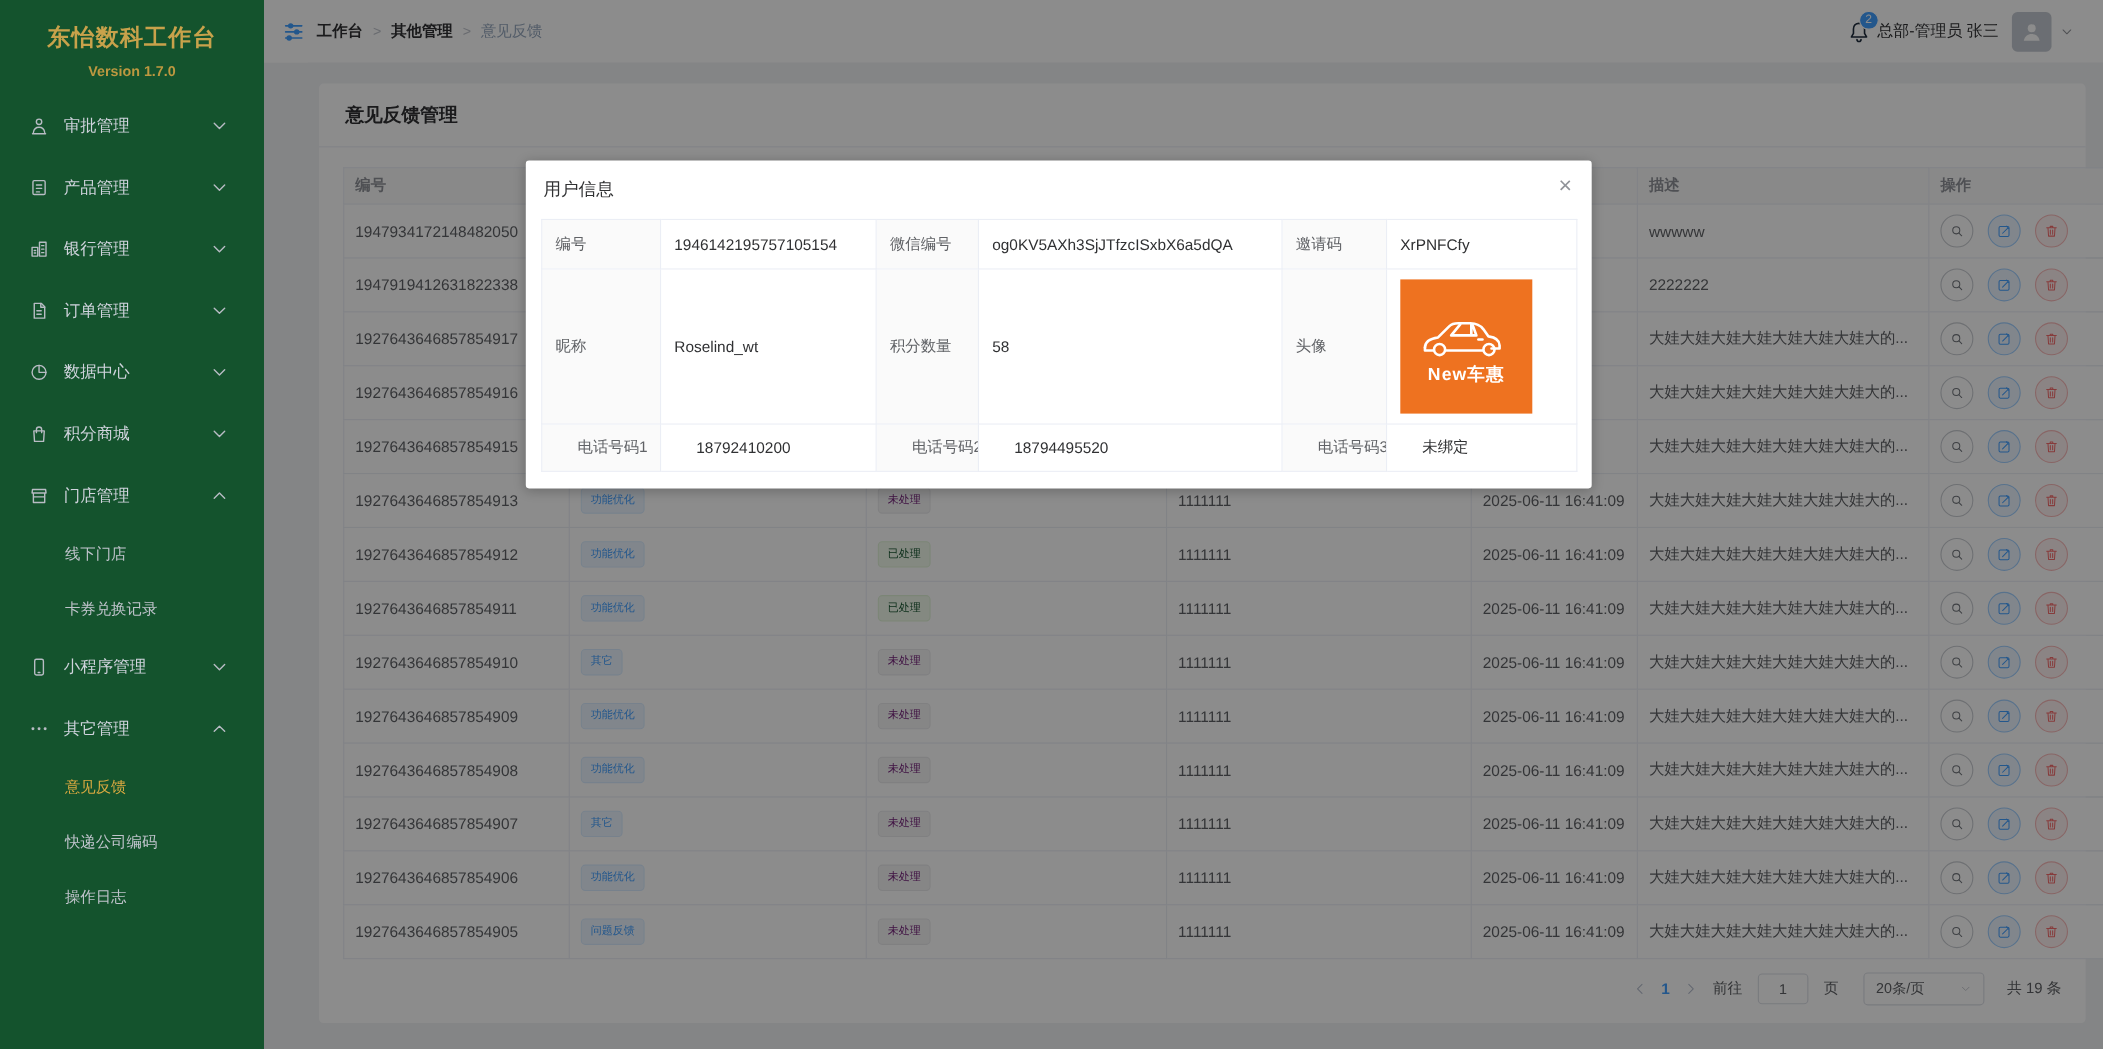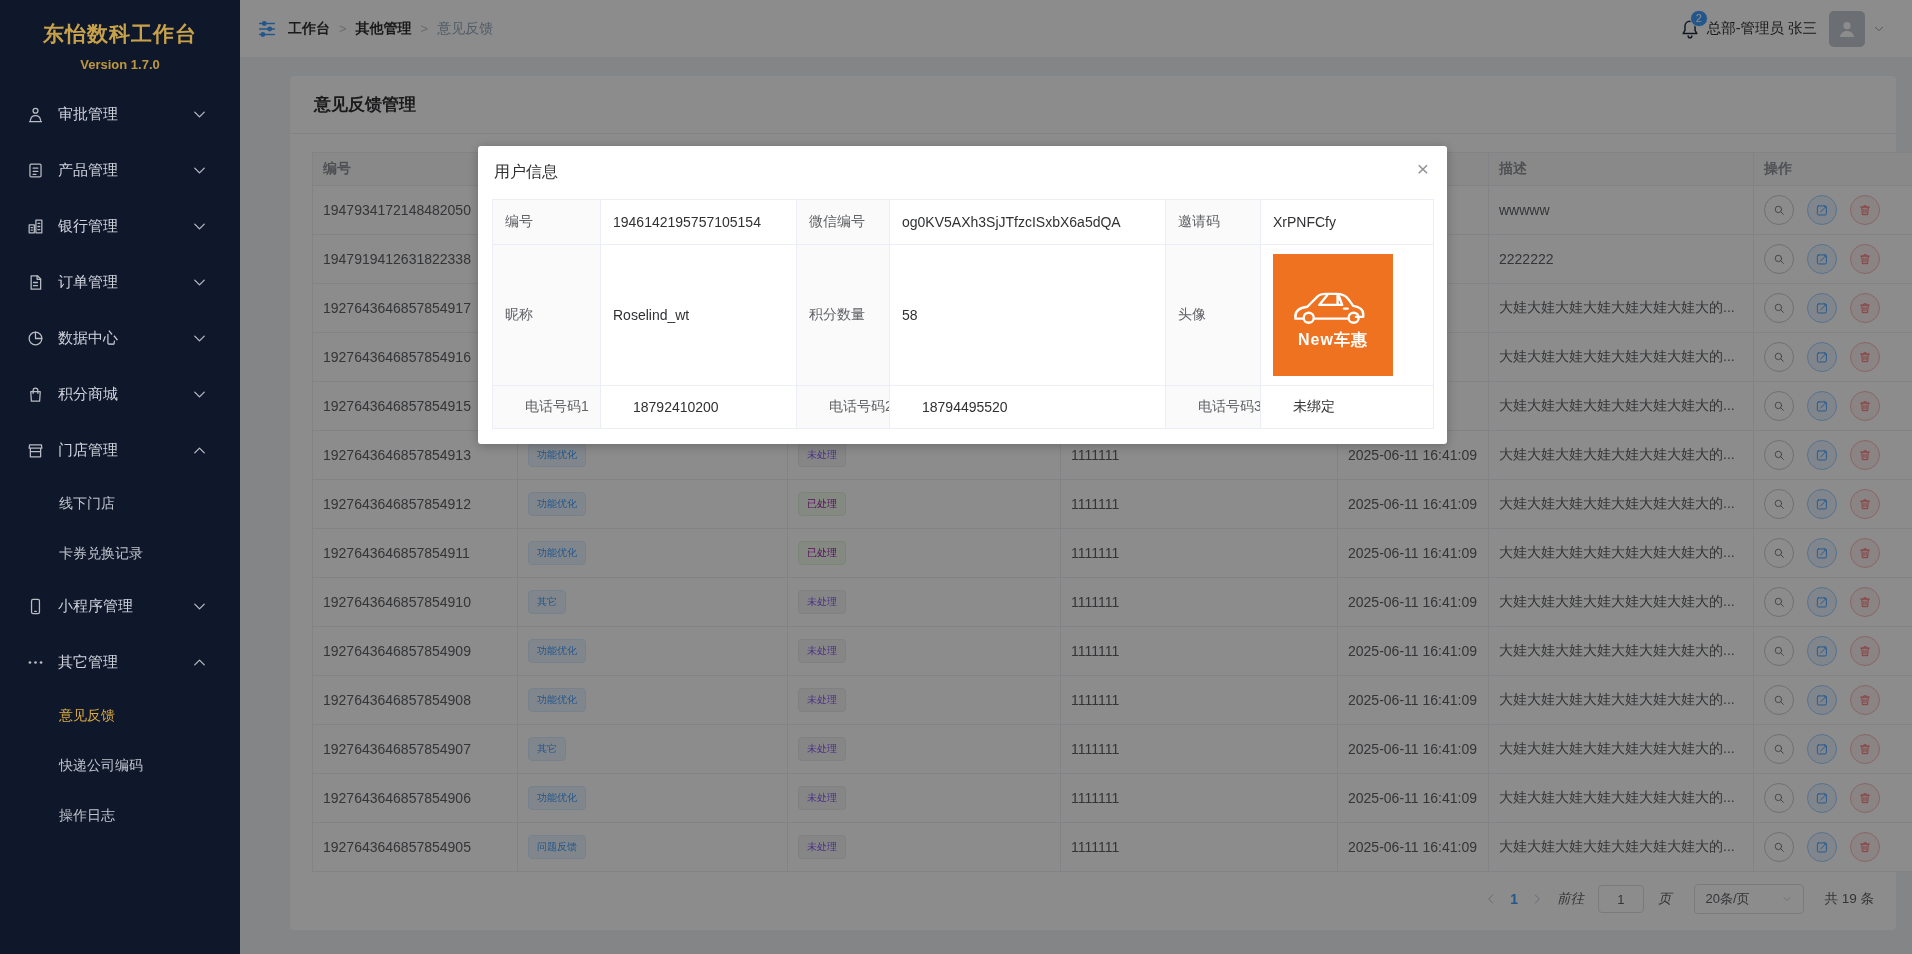--- a/index.html
+++ b/index.html
@@ -7,7 +7,7 @@
   .app{position:relative;width:1912px;height:954px;display:flex;}
 
   
-  .sidebar{width:240px;min-width:240px;height:100%;background:#0f172a;overflow:hidden;z-index:50;}
+  .sidebar{width:240px;min-width:240px;height:100%;background:#14532d;overflow:hidden;z-index:50;}
   .sb-title{margin-top:20px;text-align:center;color:#c8a24b;font-size:21px;font-weight:bold;letter-spacing:1px;}
   .sb-version{margin-top:9px;text-align:center;color:#bd9840;font-size:13px;font-weight:bold;}
   .menu{margin-top:14px;}

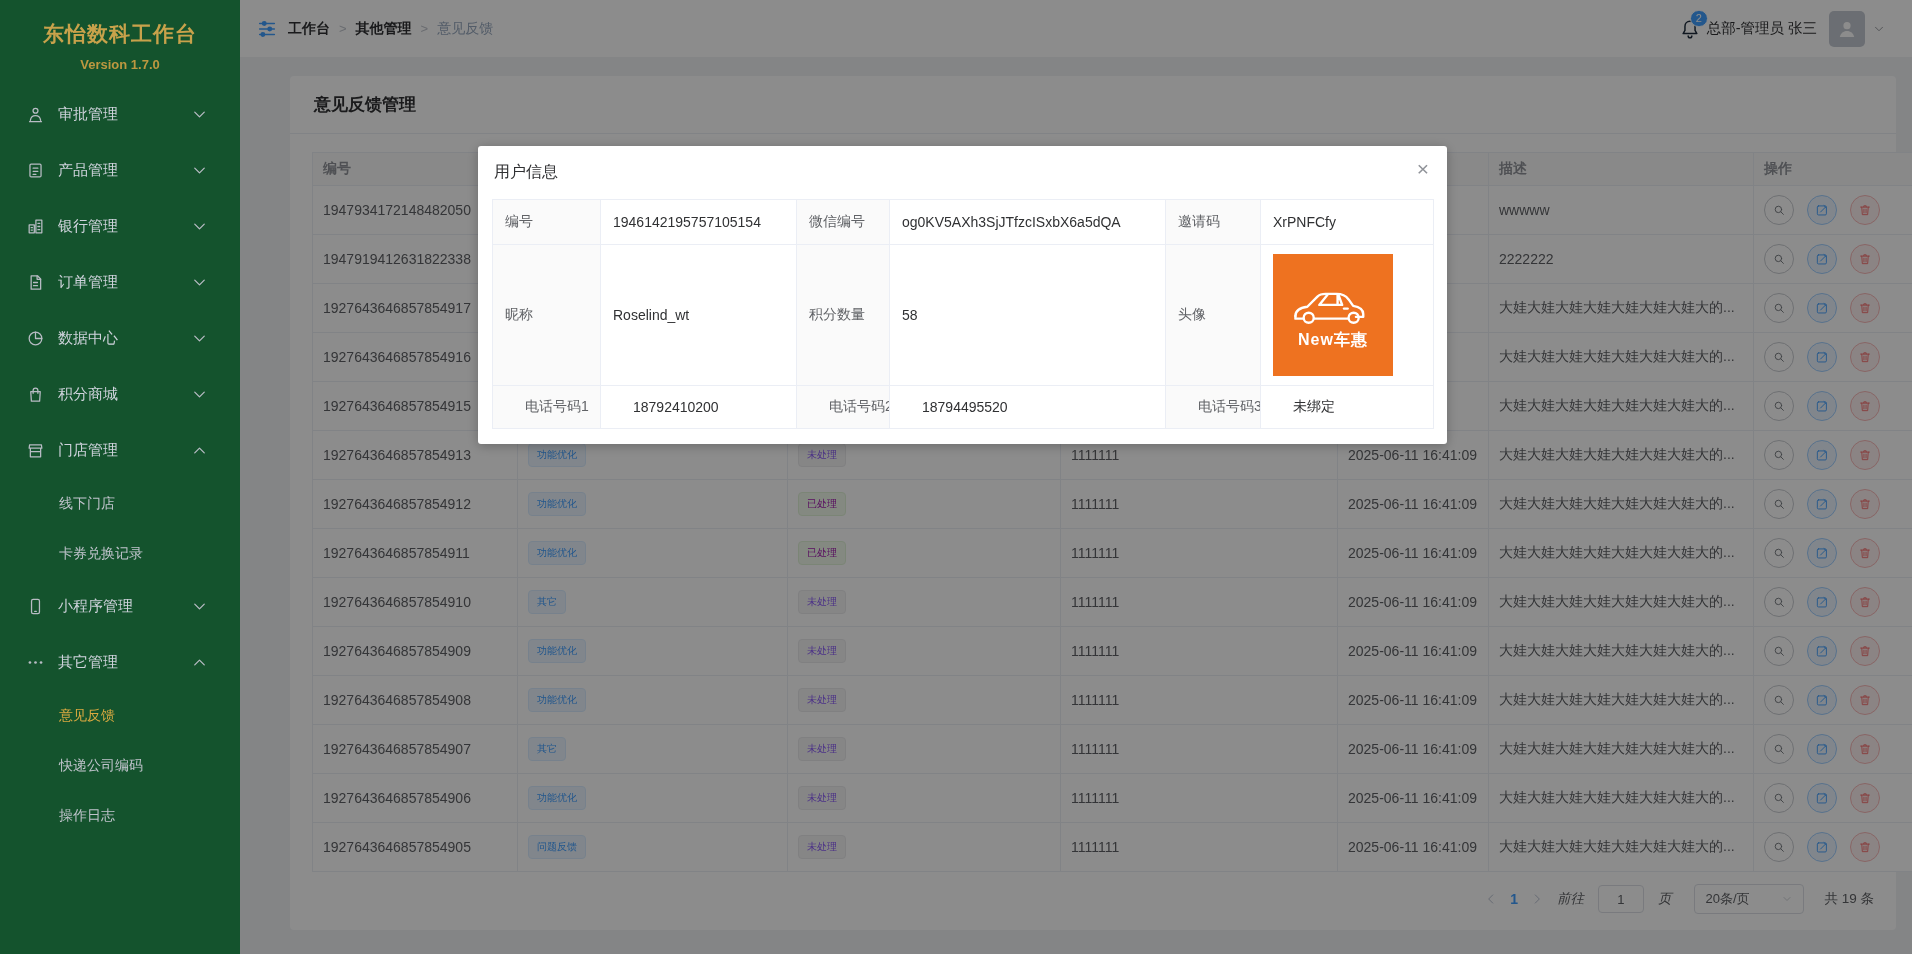--- a/index.html
+++ b/index.html
@@ -46,7 +46,7 @@
   .tbl td{height:48px;padding:0 10px;font-size:14px;color:#606266;border:1px solid #ebeef5;background:#fff;white-space:nowrap;overflow:hidden;}
   .tag{display:inline-block;padding:0 8px;height:24px;line-height:22px;border-radius:4px;font-size:10px;border:1px solid;box-sizing:border-box;}
   .tag-blue{color:#409eff;background:#ecf5ff;border-color:#d9ecff;}
-  .tag-info{color:#8b5cf6;background:#f4f4f5;border-color:#e9e9eb;}
+  .tag-info{color:#701a75;background:#f4f4f5;border-color:#e9e9eb;}
   .tag-success{color:#a21caf;background:#f0f9eb;border-color:#e1f3d8;text-align:center;}
   .btn-circle{width:28px;height:28px;border-radius:50%;display:inline-flex;align-items:center;justify-content:center;margin-right:9px;border:1px solid;cursor:pointer;vertical-align:middle;}
   .btn-circle svg{width:14px;height:14px;}

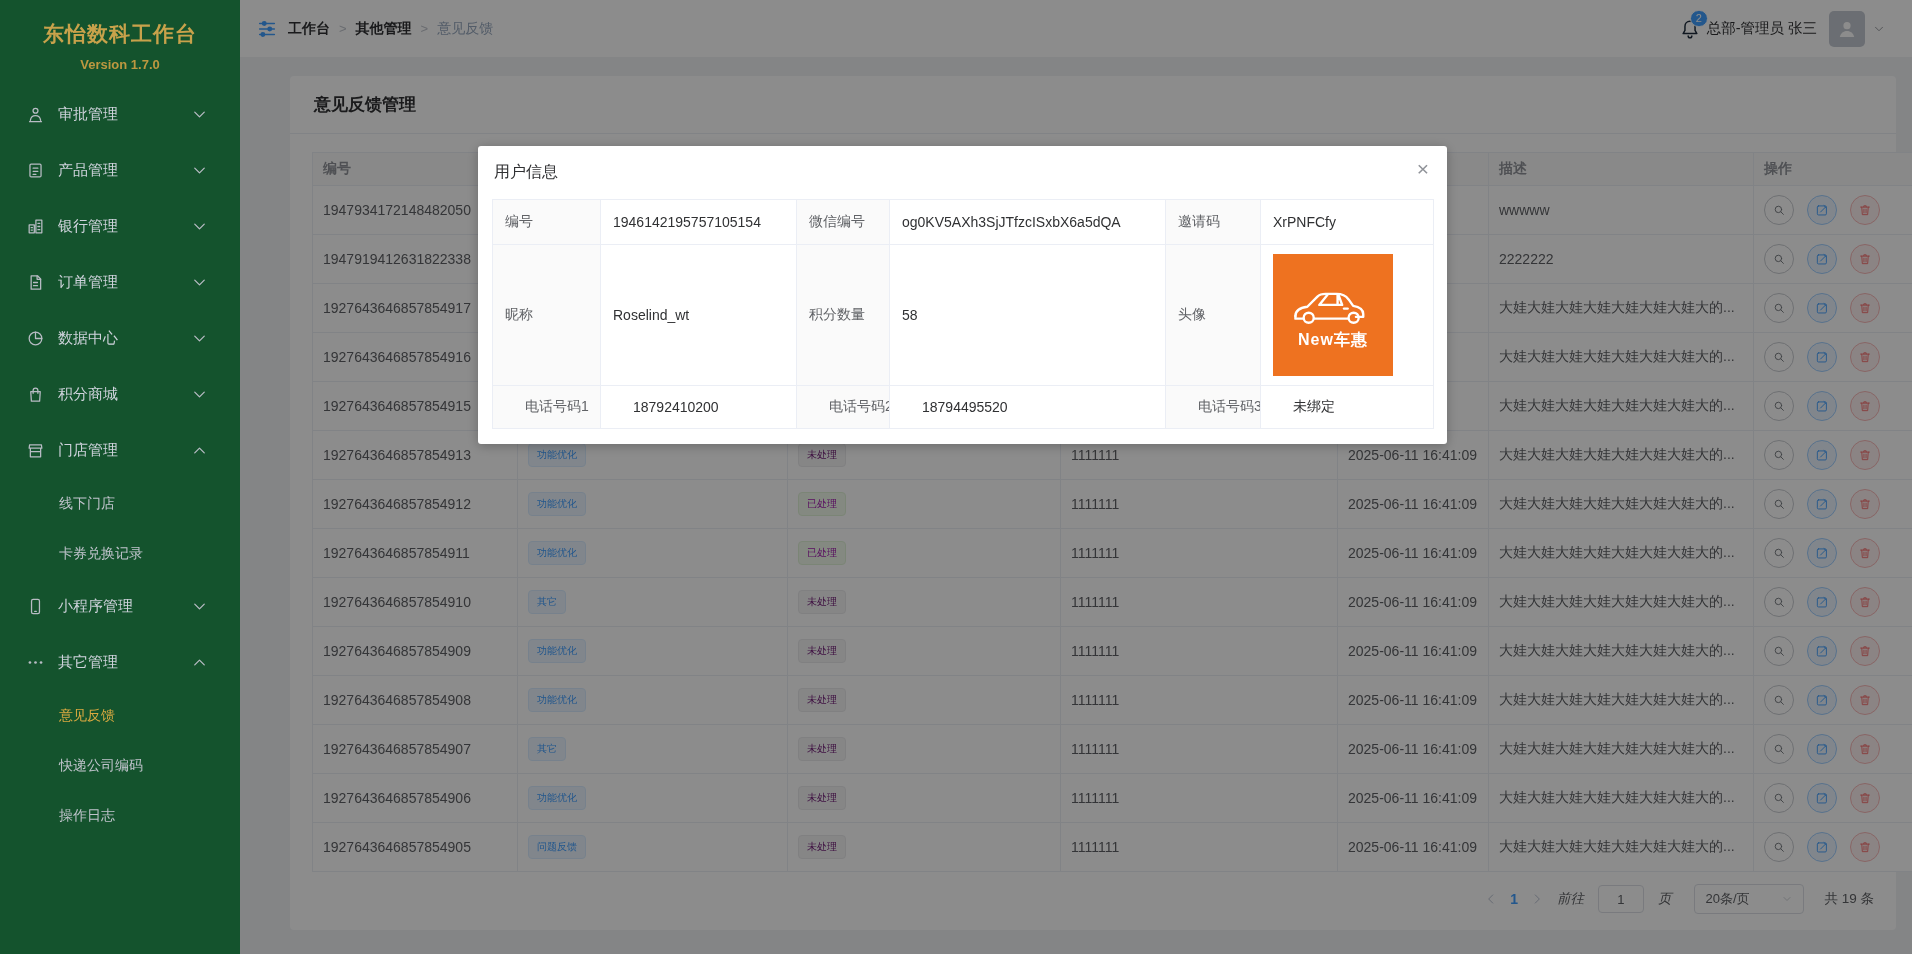--- a/index.html
+++ b/index.html
@@ -47,7 +47,7 @@
   .tag{display:inline-block;padding:0 8px;height:24px;line-height:22px;border-radius:4px;font-size:10px;border:1px solid;box-sizing:border-box;}
   .tag-blue{color:#409eff;background:#ecf5ff;border-color:#d9ecff;}
   .tag-info{color:#701a75;background:#f4f4f5;border-color:#e9e9eb;}
-  .tag-success{color:#a21caf;background:#f0f9eb;border-color:#e1f3d8;text-align:center;}
+  .tag-success{color:#14532d;background:#f0f9eb;border-color:#e1f3d8;text-align:center;}
   .btn-circle{width:28px;height:28px;border-radius:50%;display:inline-flex;align-items:center;justify-content:center;margin-right:9px;border:1px solid;cursor:pointer;vertical-align:middle;}
   .btn-circle svg{width:14px;height:14px;}
   .btn-view{color:#73777d;border-color:#c9ccd1;background:#fff;}

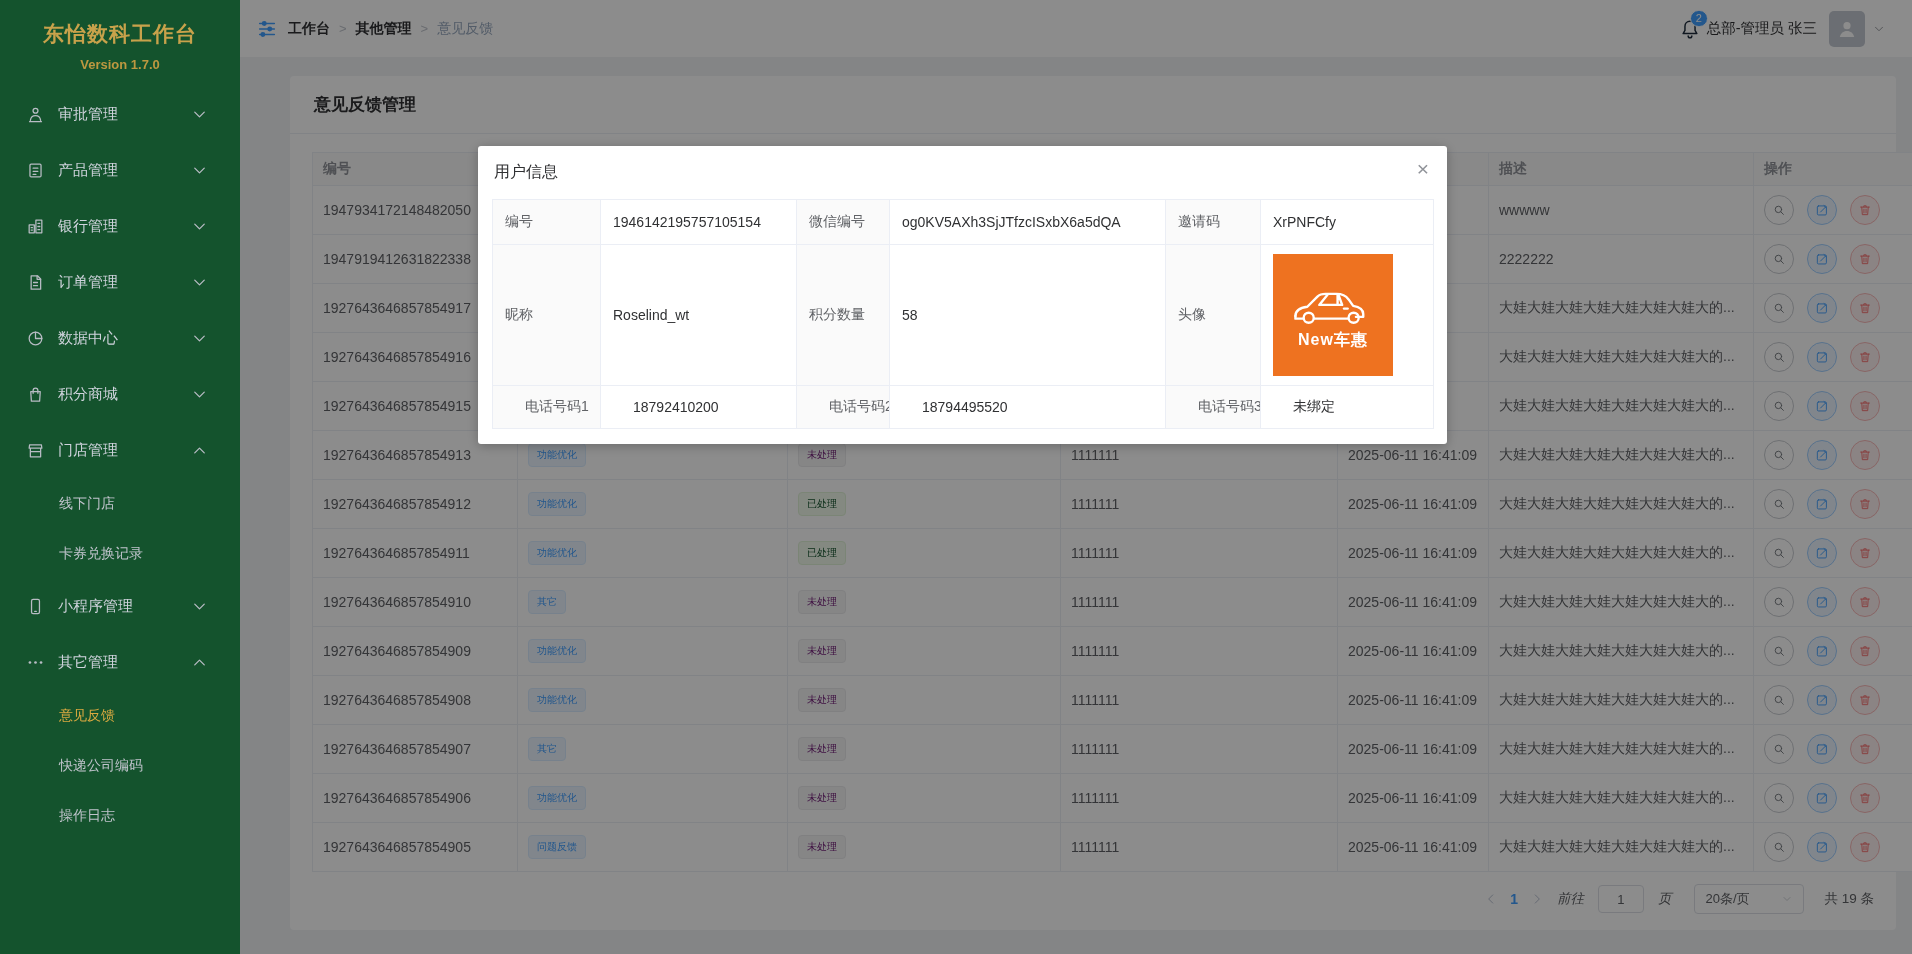--- a/index.html
+++ b/index.html
@@ -57,7 +57,7 @@
   .pagination{display:flex;justify-content:flex-end;align-items:center;margin-top:12px;color:#606266;font-size:13.5px;}
   .pg-arrow{width:14px;height:14px;color:#b4bccc;margin:0 6px;cursor:pointer;}
   .pg-num{color:#409eff;font-weight:bold;padding:0 6px;font-size:14px;cursor:pointer;}
-  .pg-text{margin:0 7px;font-style:italic;}
+  .pg-text{margin:0 7px;}
   .pg-input{width:46px;height:28px;border:1px solid #dcdfe6;border-radius:4px;text-align:center;font-size:13px;color:#606266;margin:0 7px;background:#fff;box-sizing:border-box;}
   .pg-select{width:110px;height:30px;border:1px solid #dcdfe6;border-radius:4px;display:inline-flex;align-items:center;justify-content:space-between;padding:0 10px;margin:0 12px 0 16px;font-size:13px;color:#606266;background:#fff;box-sizing:border-box;cursor:pointer;}
   .pg-select .caret{width:12px;height:12px;color:#c0c4cc;margin:0;}

